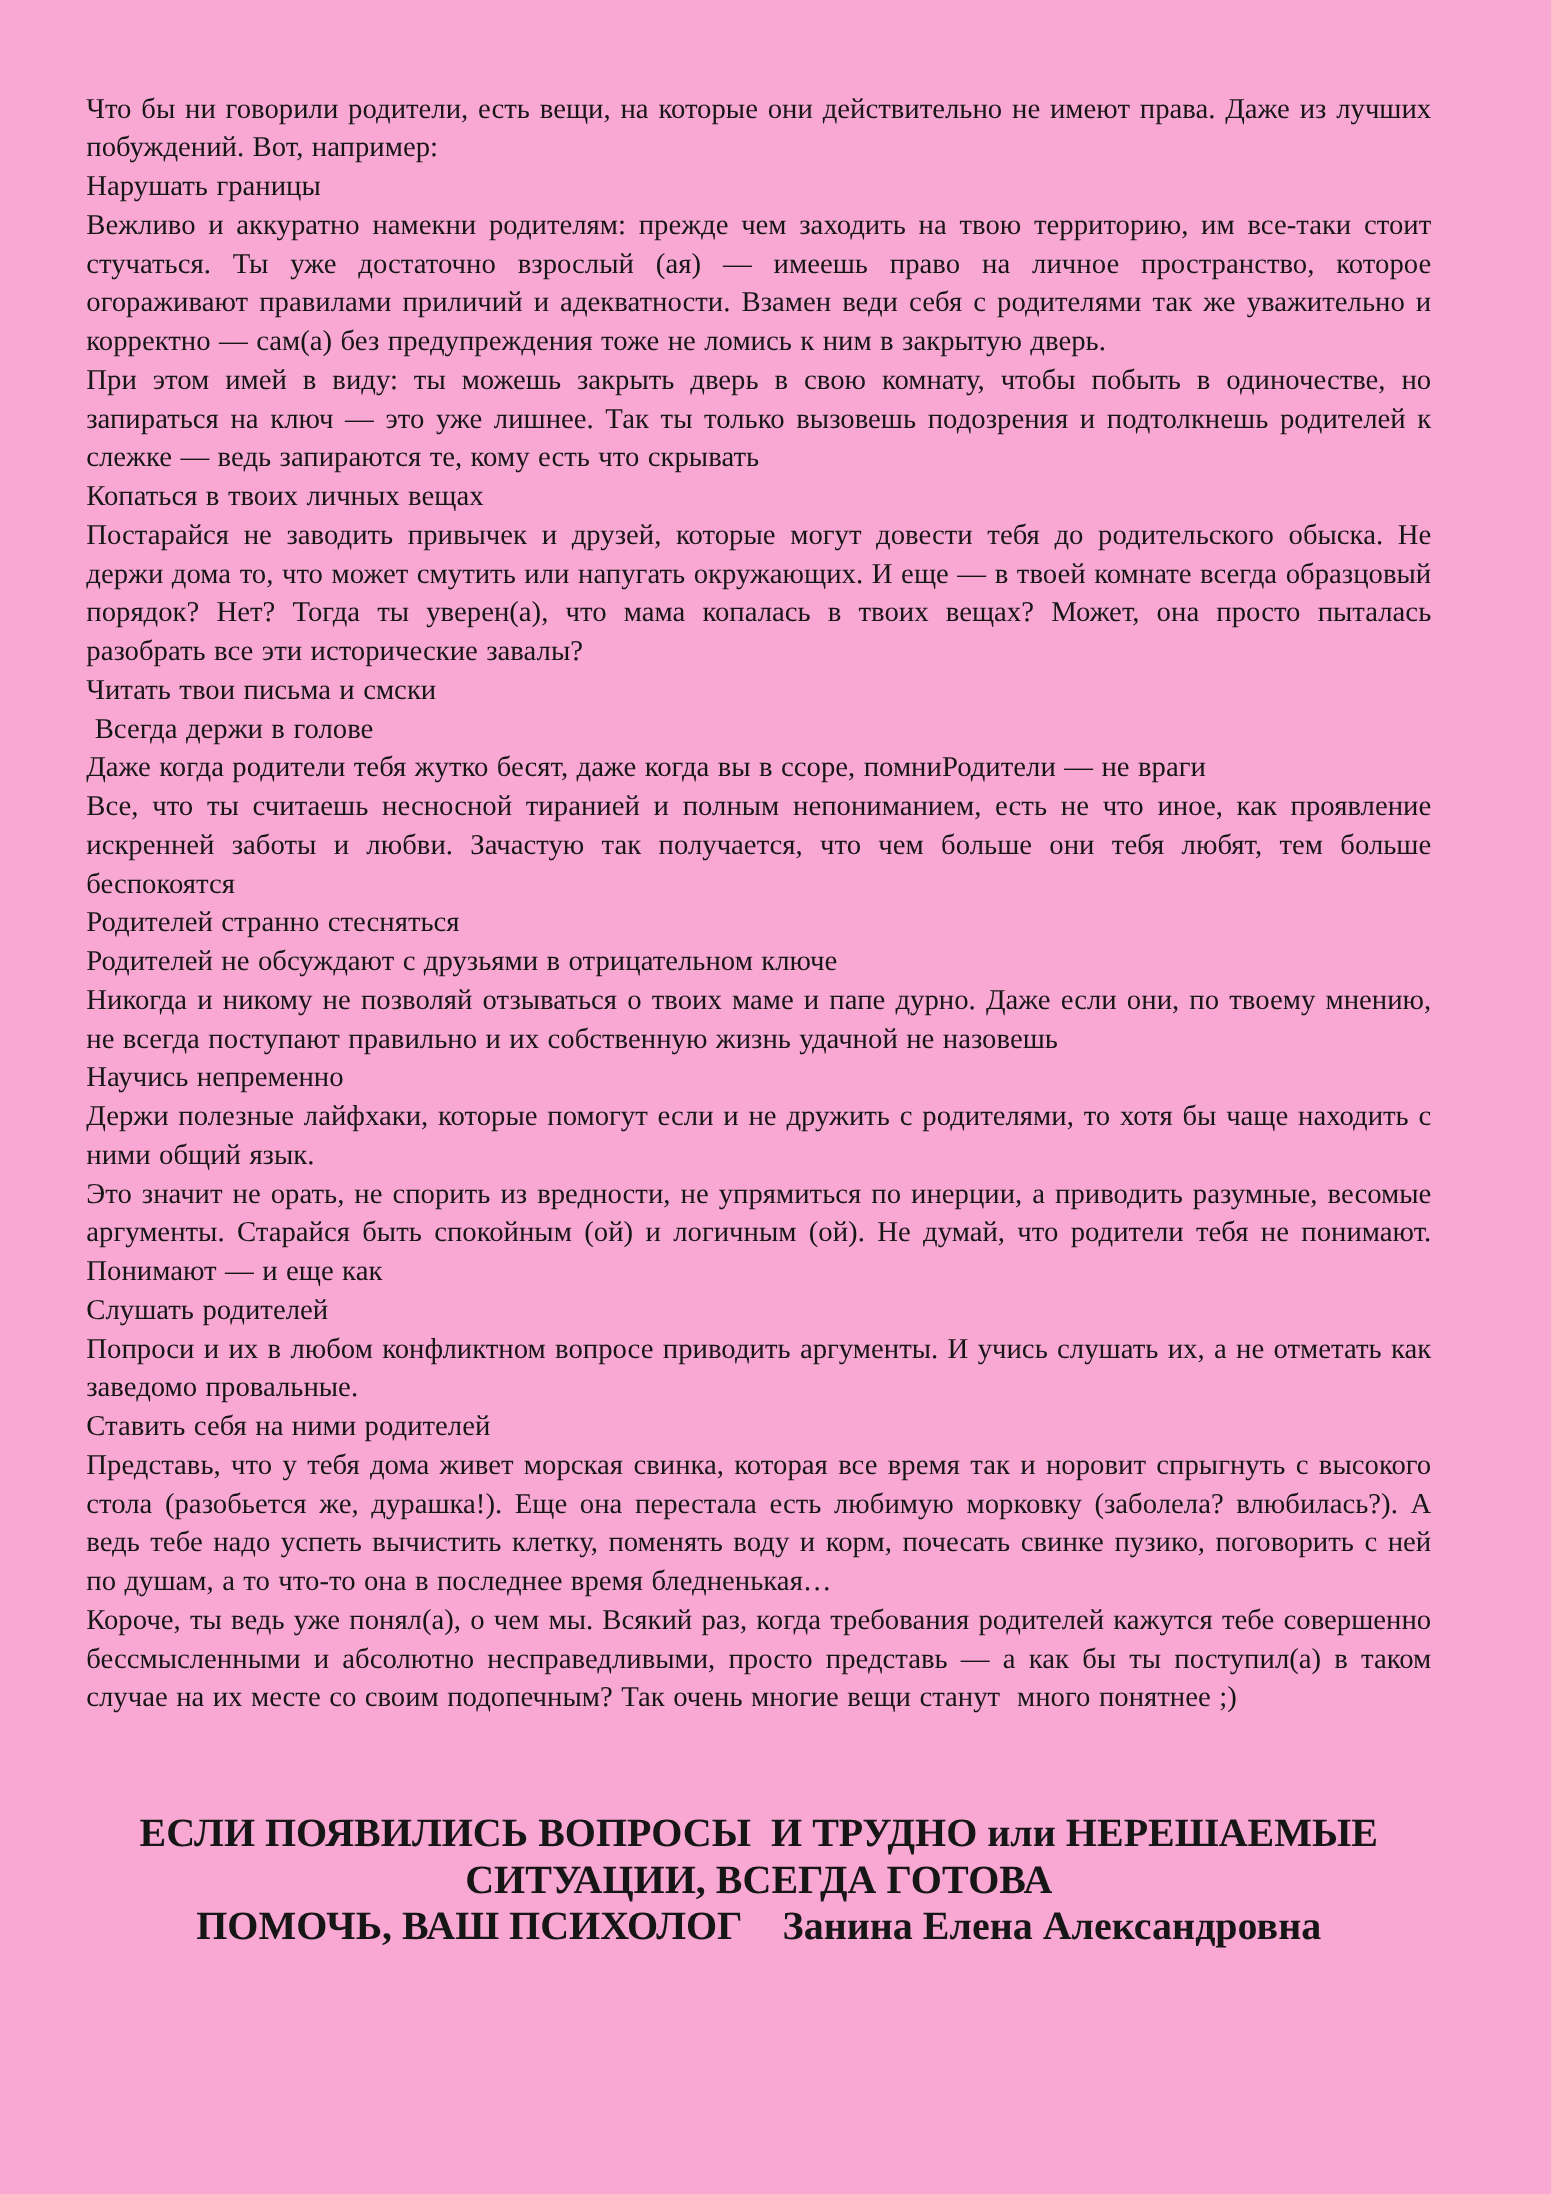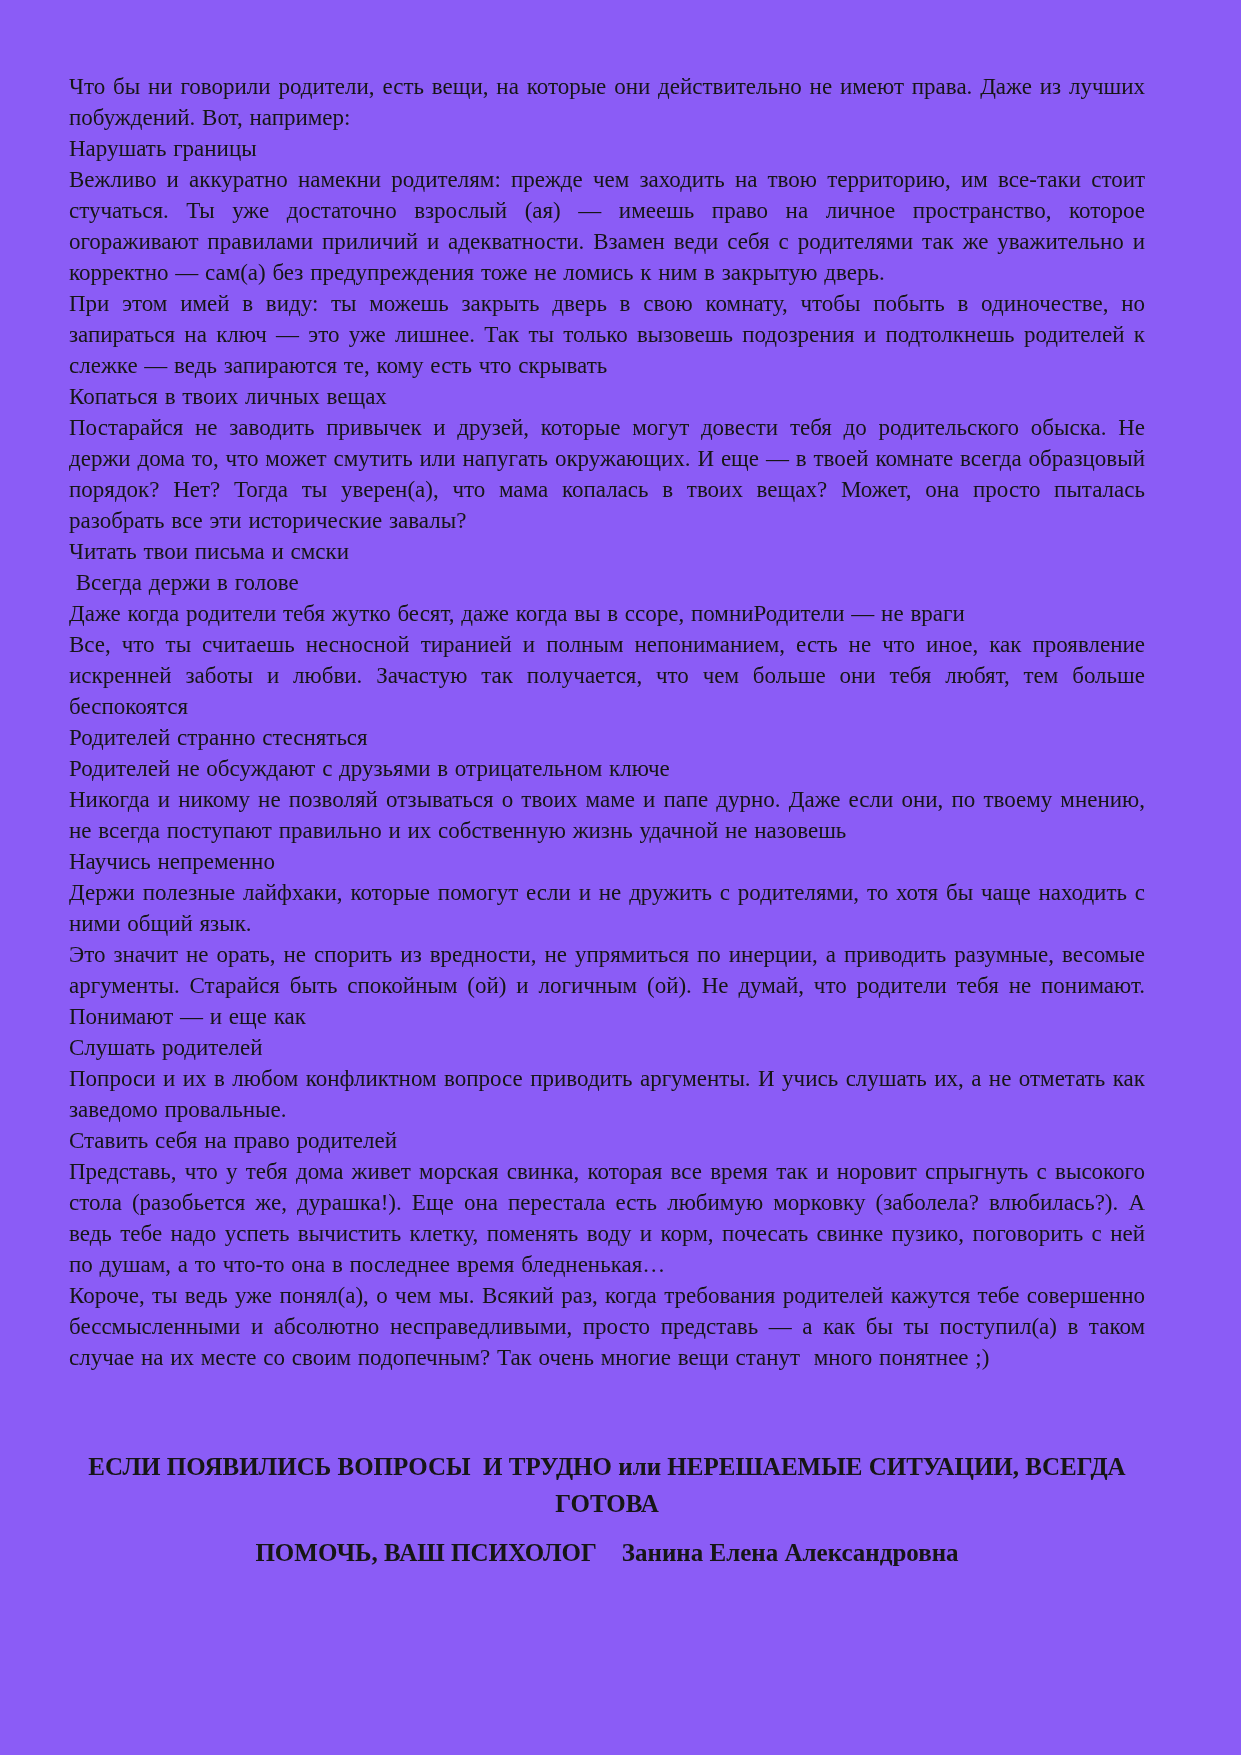--- a/index.html
+++ b/index.html
@@ -13,7 +13,7 @@
     width: 1241px;
     height: 1755px;
     margin: 0 auto;
-    background: #8b5cf6;
+    background: #f9a8d4;
     box-sizing: border-box;
     padding: 71px 96px 0 69px;
     overflow: hidden;

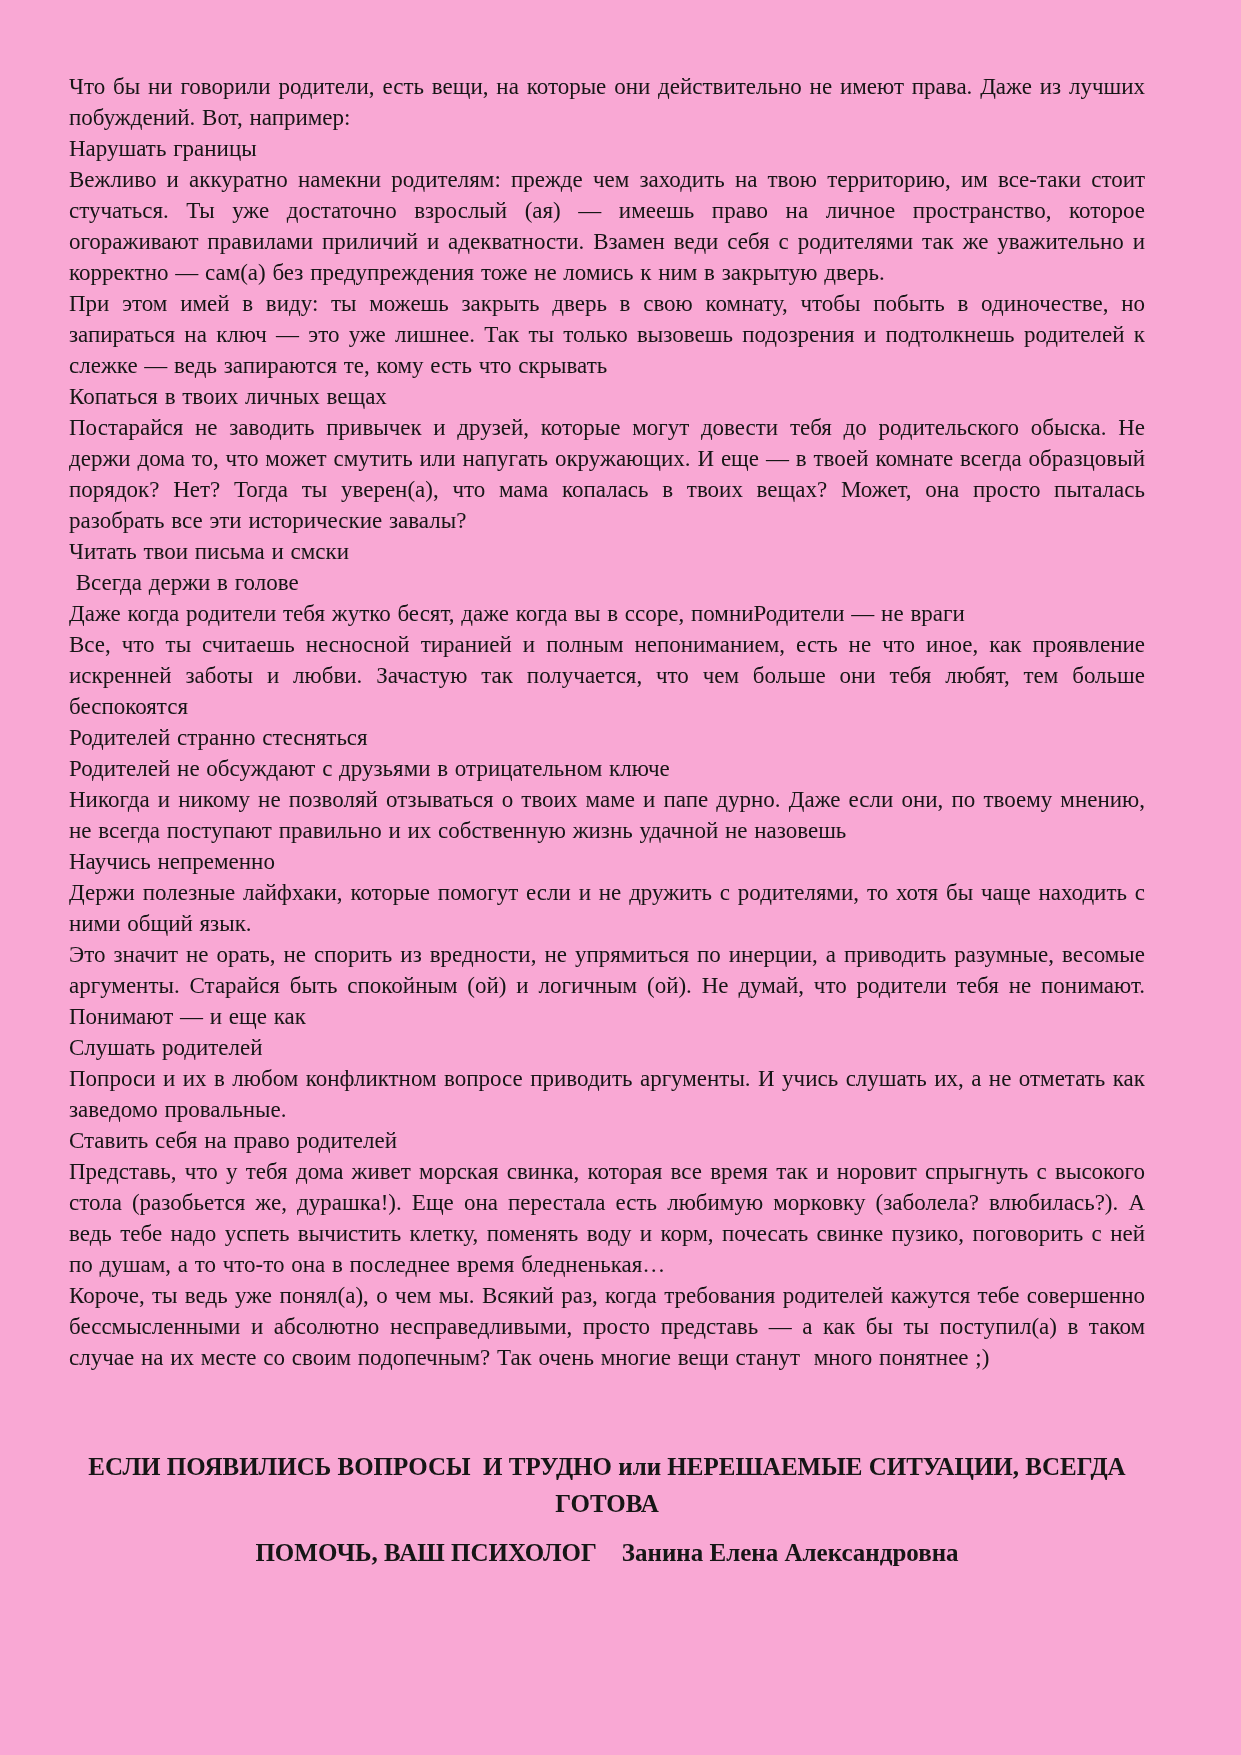--- a/index.html
+++ b/index.html
@@ -66,7 +66,7 @@
       <p class="para"><span>Это значит не орать, не спорить из вредности, не упрямиться по инерции, а приводить разумные, весомые аргументы. Старайся быть спокойным (ой) и логичным (ой). Не думай, что родители тебя не понимают. Понимают — и еще как</span></p>
       <p class="para"><span class="b">Слушать родителей</span></p>
       <p class="para"><span>Попроси и их в любом конфликтном вопросе приводить аргументы. И учись слушать их, а не отметать как заведомо провальные.</span></p>
-      <p class="para"><span class="b">Ставить себя на право родителей</span></p>
+      <p class="para"><span class="b">Ставить себя на ними родителей</span></p>
       <p class="para"><span>Представь, что у тебя дома живет морская свинка, которая все время так и норовит спрыгнуть с высокого стола (разобьется же, дурашка!). Еще она перестала есть любимую морковку (заболела? влюбилась?). А ведь тебе надо успеть вычистить клетку, поменять воду и корм, почесать свинке пузико, поговорить с ней по душам, а то что-то она в последнее время бледненькая…</span></p>
       <p class="para"><span>Короче, ты ведь уже понял(а), о чем мы. Всякий раз, когда требования родителей кажутся тебе совершенно бессмысленными и абсолютно несправедливыми, просто представь — а как бы ты поступил(а) в таком случае на их месте со своим подопечным? Так очень многие вещи станут&nbsp; много понятнее ;)</span></p>
     </main>

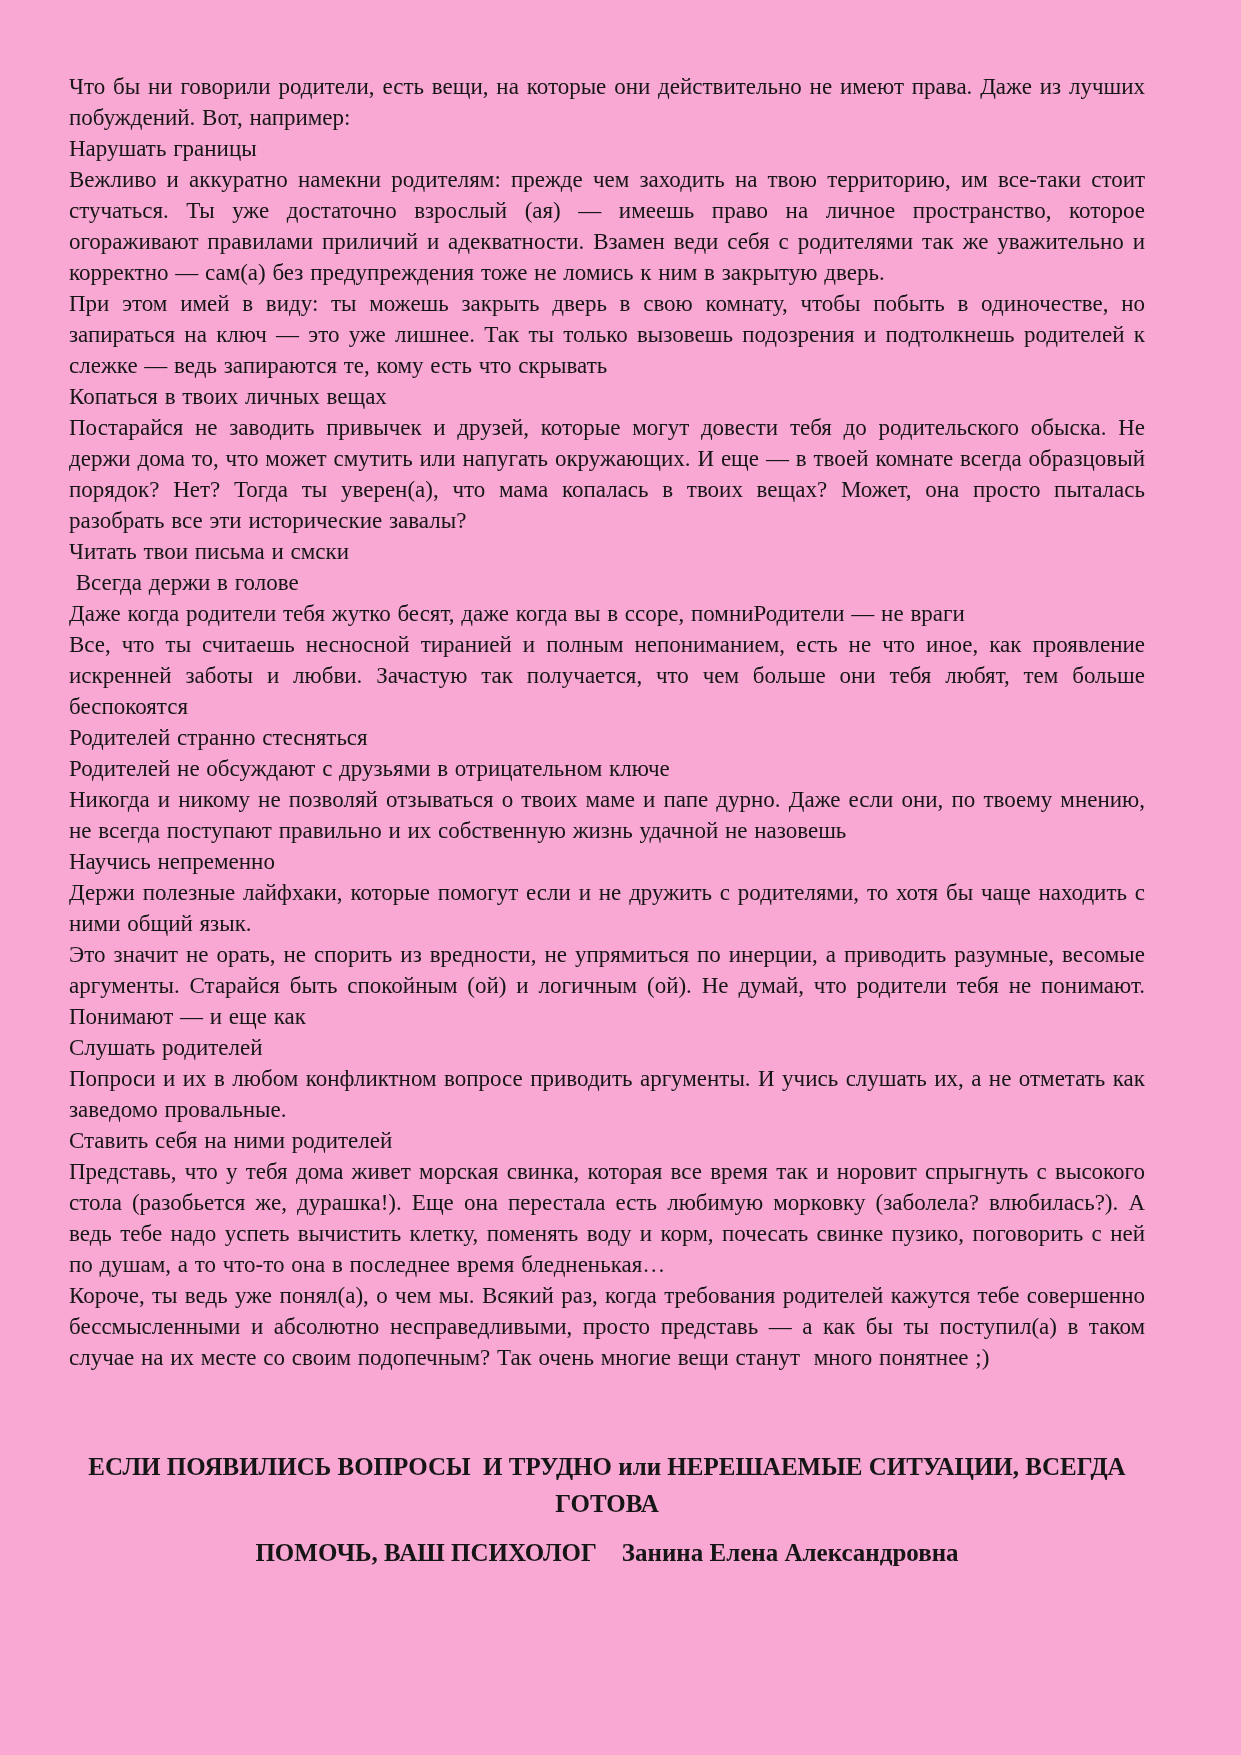--- a/index.html
+++ b/index.html
@@ -35,10 +35,10 @@
     text-align: center;
   }
   .footer-line {
-    margin: 12px;
+    margin: 0;
     font-family: "Liberation Serif", serif;
     font-weight: 700;
-    font-size: 25px;
+    font-size: 32px;
     line-height: 37px;
     color: #161616;
   }

